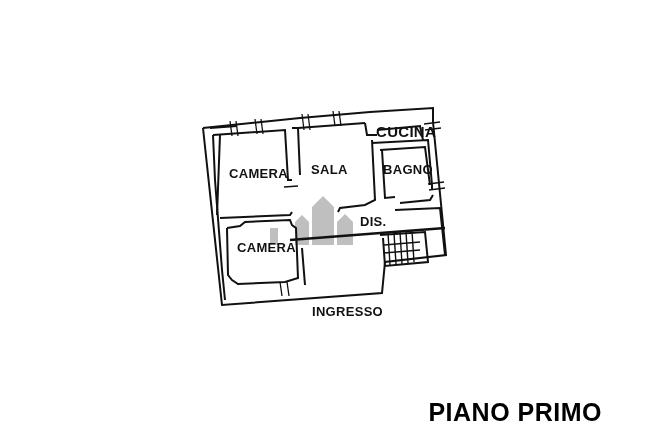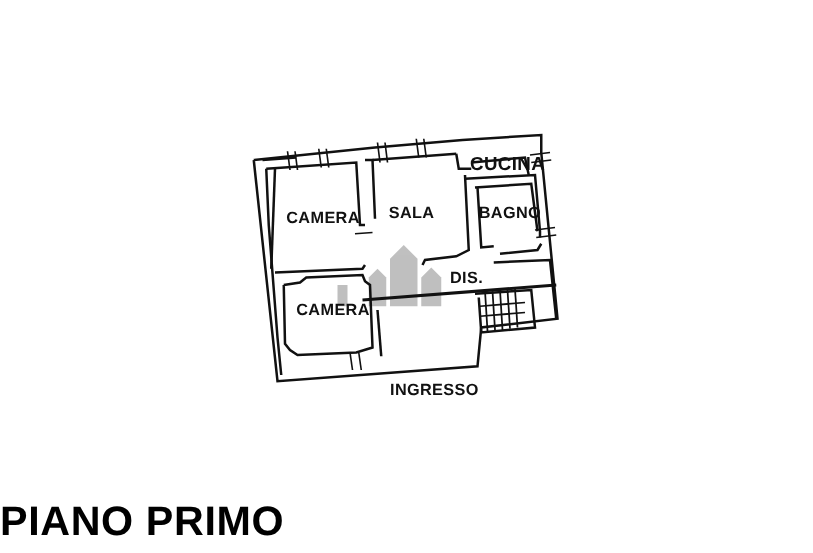--- a/index.html
+++ b/index.html
@@ -6,7 +6,7 @@
   body { width:650px; height:442px; position:relative; overflow:hidden; font-family:"Liberation Sans", sans-serif; }
   #plan { position:absolute; left:0; top:0; width:650px; height:442px; }
   .room-label { position:absolute; font-family:"Liberation Sans", sans-serif; font-weight:bold; font-size:13px; color:#111; letter-spacing:0.3px; white-space:nowrap; }
-  #title { position:absolute; left:0; width:602px; top:398px; text-align:left; font-family:"Liberation Sans", sans-serif; font-weight:bold; font-size:33px; color:#000; letter-spacing:0.5px; }
+  #title { position:absolute; left:0; width:602px; top:398px; text-align:right; font-family:"Liberation Sans", sans-serif; font-weight:bold; font-size:25px; color:#000; letter-spacing:0.5px; }
 </style>
 </head>
 <body>

